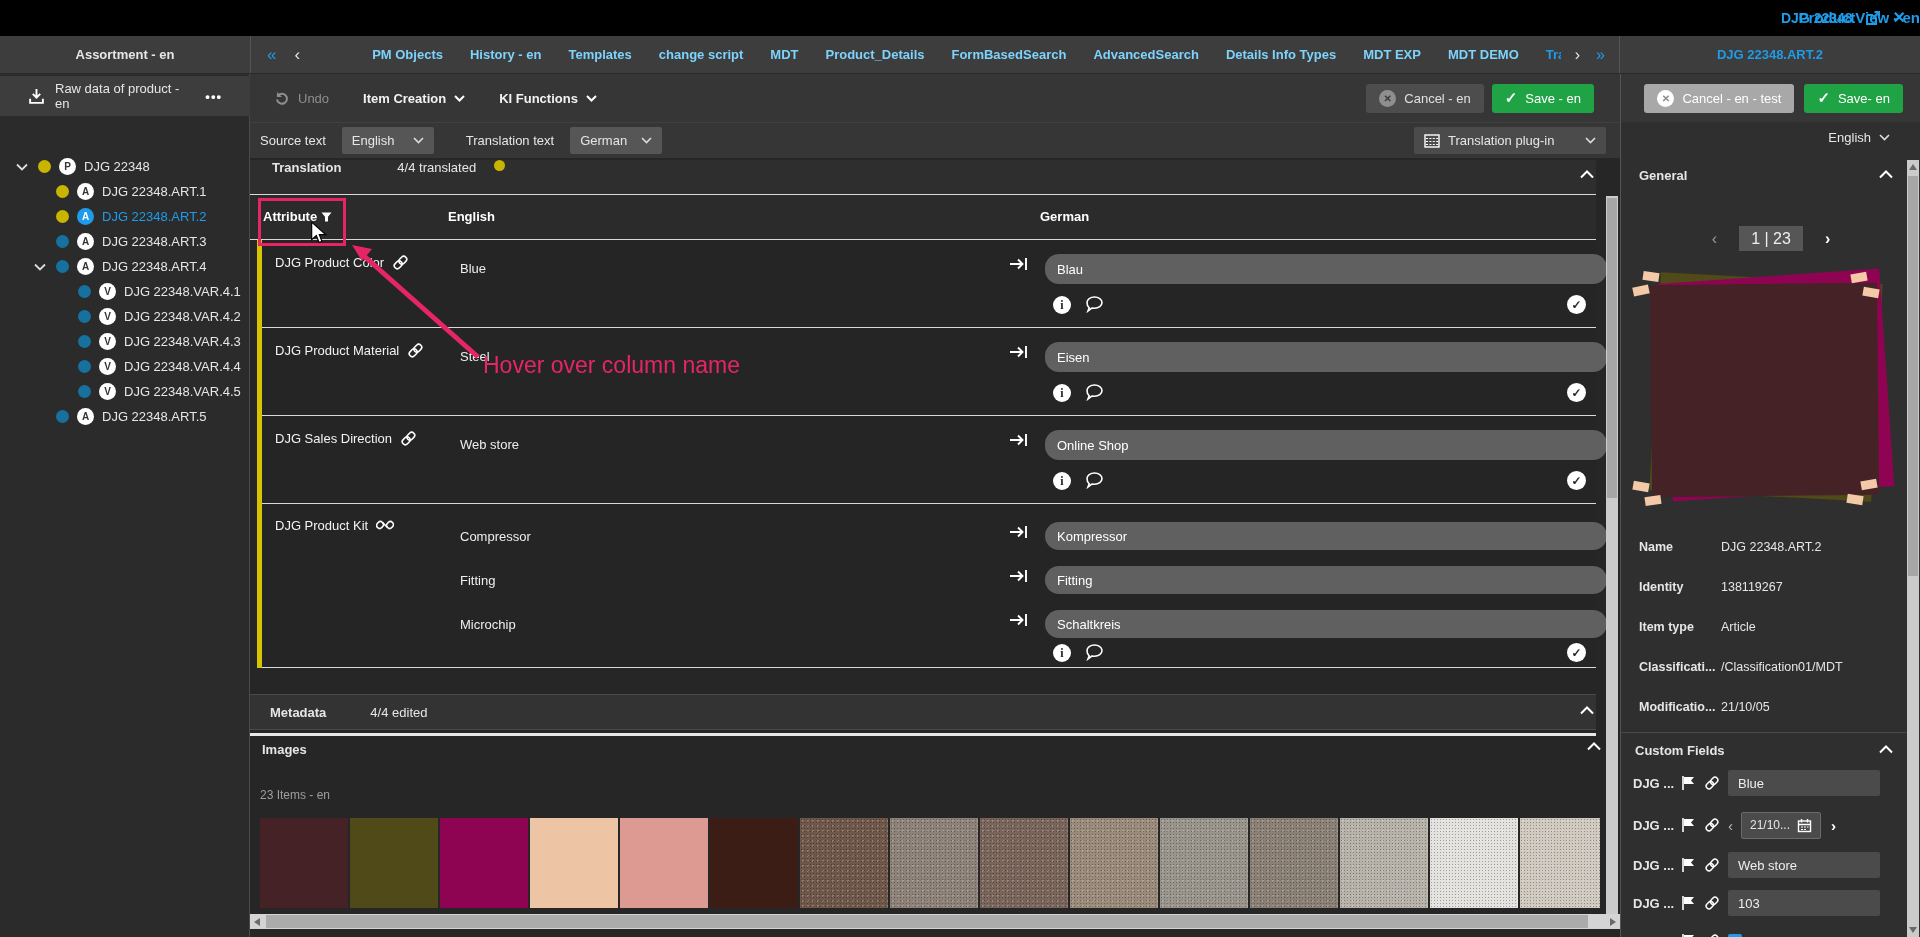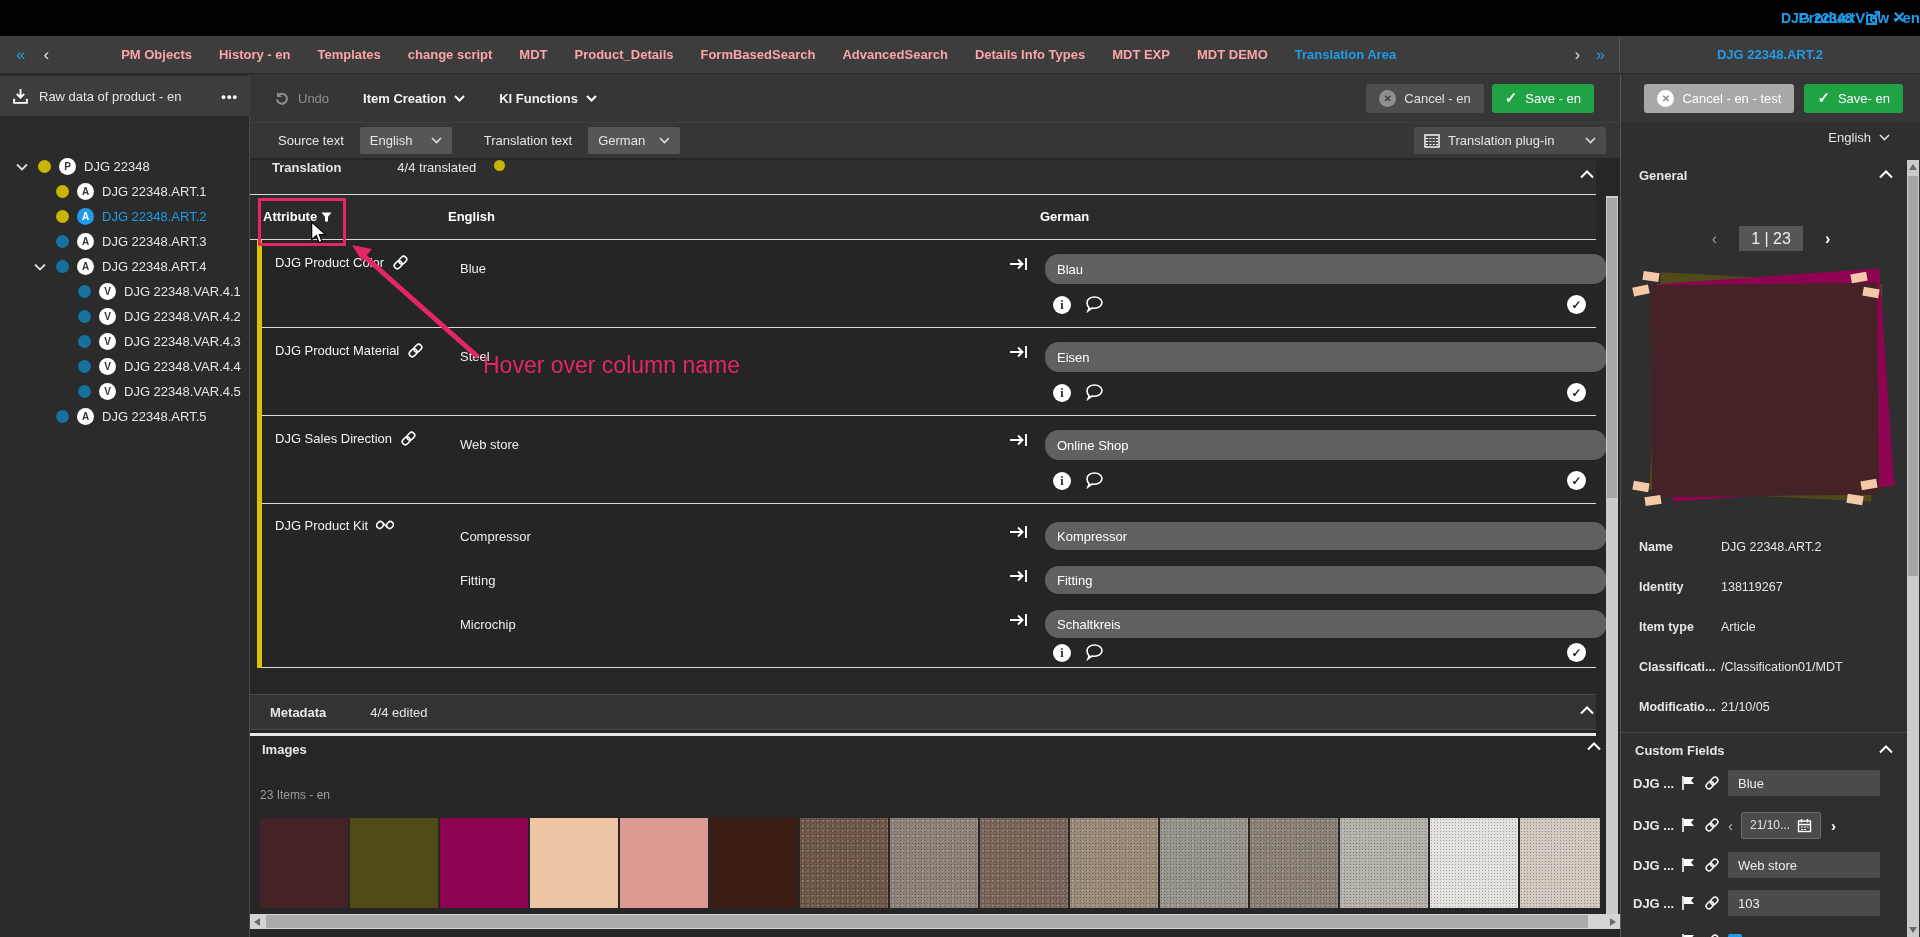--- a/index.html
+++ b/index.html
@@ -133,6 +133,7 @@
   </div>
 
   <div class="tabbar">
+    <div class="leftcell">Assortment - en</div>
     <div class="navarrows">
       <span class="blue">«</span>
       <span>‹</span>

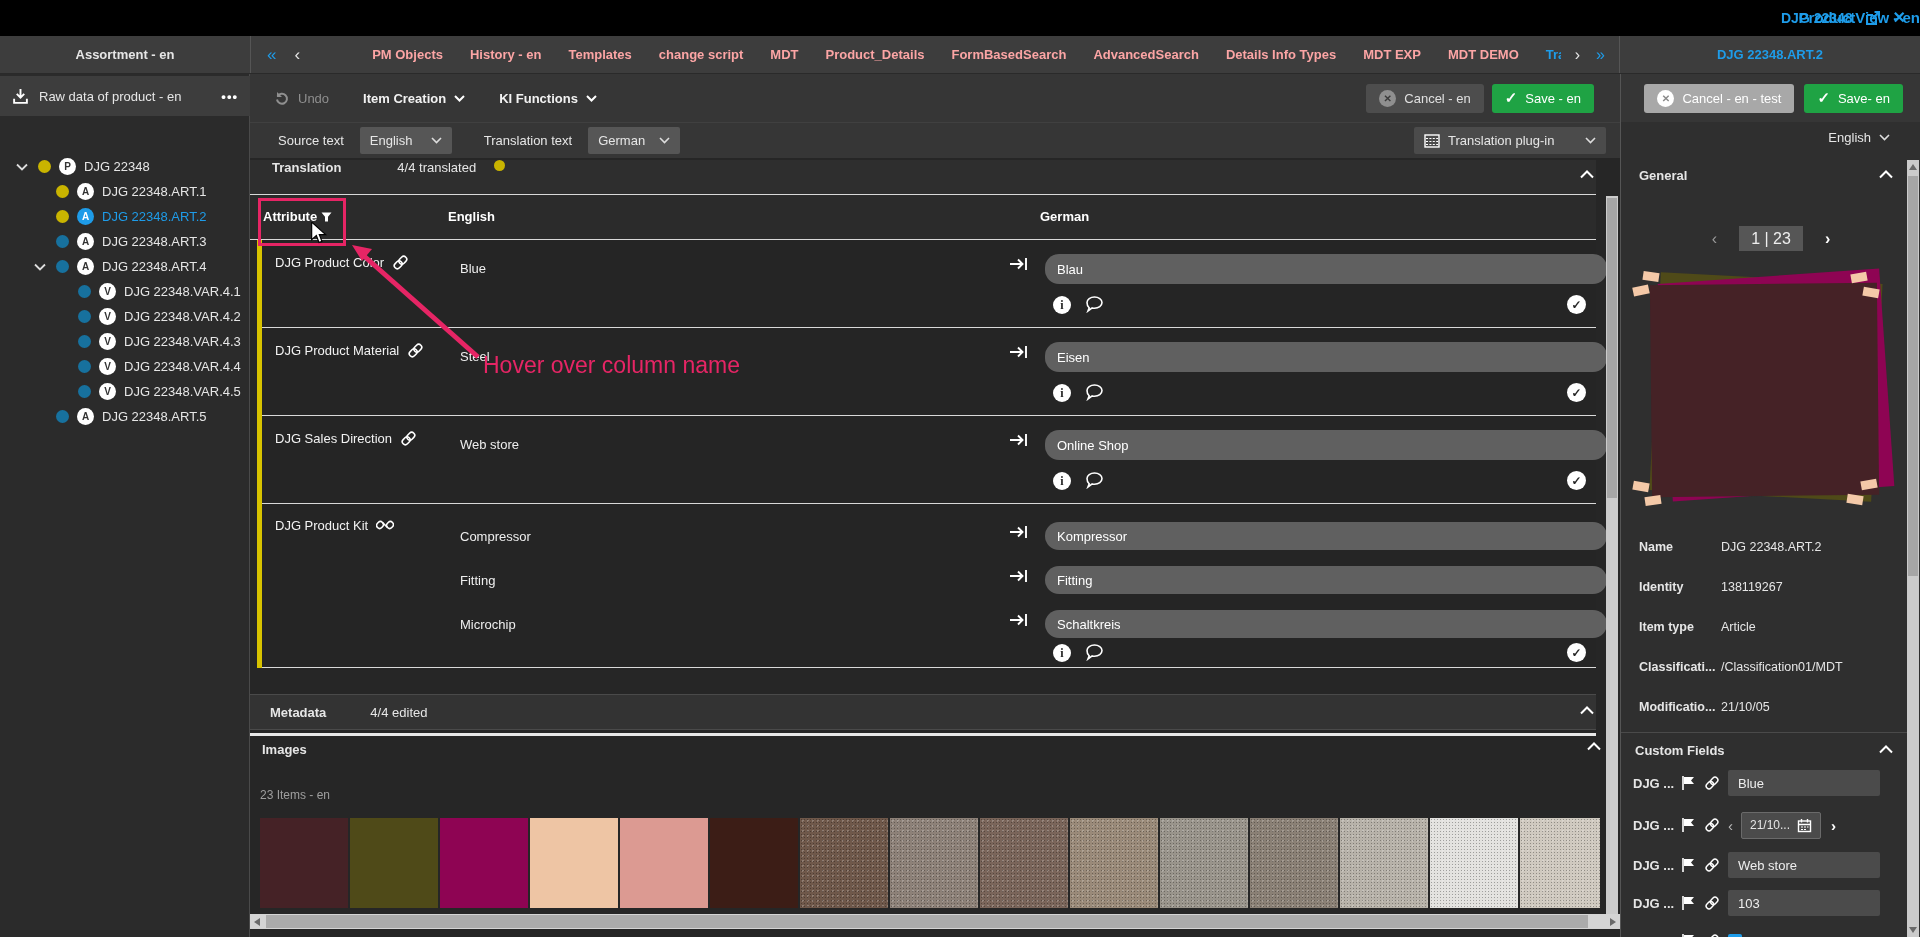--- a/index.html
+++ b/index.html
@@ -17,7 +17,7 @@
   .tabbar .navarrows{display:flex;align-items:center;gap:18px;padding:0 18px 0 16px;font-size:17px;}
   .tabbar .navarrows .blue{color:#1e9ce9}
   .tabbar .tabs{flex:1;display:flex;align-items:center;gap:27px;padding-left:54px;font-weight:bold;white-space:nowrap;overflow:hidden;}
-  .tabbar .tab{color:#fca5a5;cursor:pointer}
+  .tabbar .tab{color:#7dd3fc;cursor:pointer}
   .tabbar .tab.active{color:#1e9ce9}
   .tabbar .endarrows{display:flex;align-items:center;gap:16px;padding:0 14px;font-size:16px;}
   .tabbar .rightcell{width:300px;display:flex;align-items:center;justify-content:center;border-left:1px solid #555;color:#1e9ce9;font-weight:bold;}

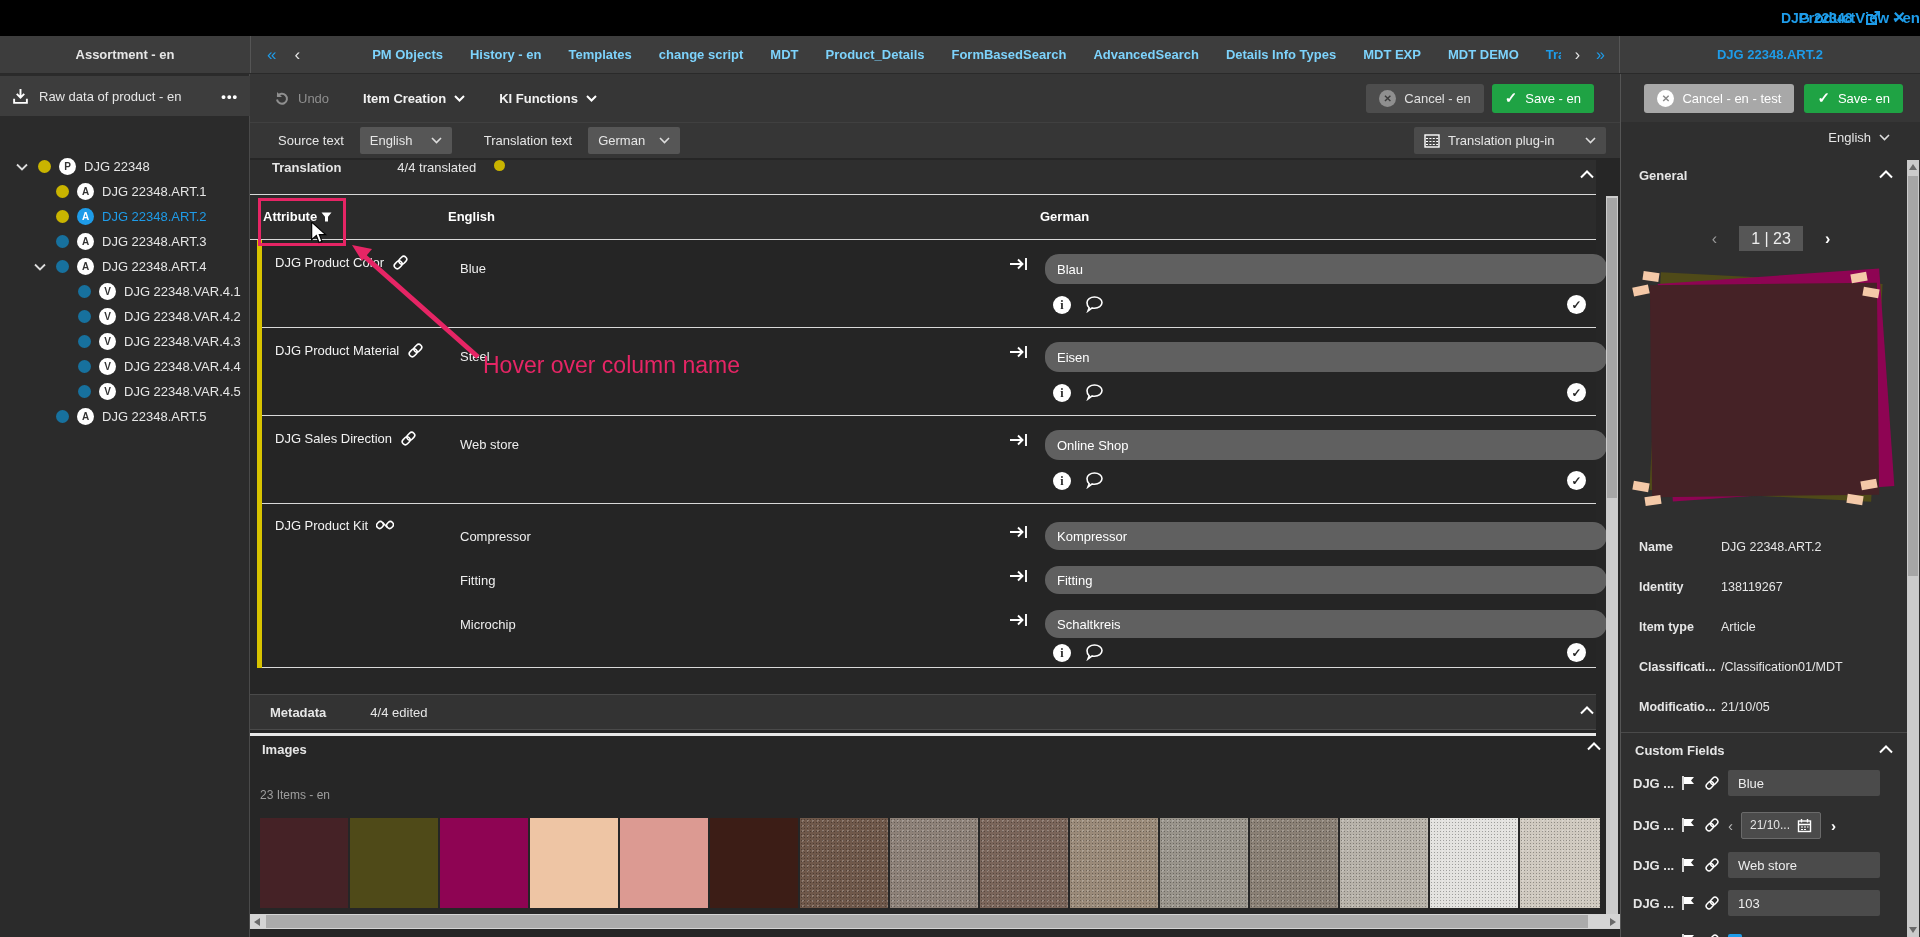--- a/index.html
+++ b/index.html
@@ -23,7 +23,7 @@
   .tabbar .rightcell{width:300px;display:flex;align-items:center;justify-content:center;border-left:1px solid #555;color:#1e9ce9;font-weight:bold;}
   
   .sidebar{position:absolute;left:0;top:74px;width:250px;height:863px;background:#2b2b2b;border-right:1px solid #4a4a4a;box-sizing:border-box;}
-  .sb-head{position:absolute;left:0;top:2px;width:250px;height:40px;background:#3d3d3d;display:flex;align-items:center;gap:10px;padding:0 12px;box-sizing:border-box;}
+  .sb-head{position:absolute;left:0;top:2px;width:250px;height:40px;background:#3d3d3d;display:flex;align-items:center;gap:10px;padding:0 28px;box-sizing:border-box;}
   .sb-head .lbl{flex:1;font-size:13px}
   .sb-head .dots{letter-spacing:1px;color:#fff;font-weight:bold}
   .titem{position:absolute;width:250px;height:25px;display:flex;align-items:center;gap:8px;box-sizing:border-box;cursor:pointer;}

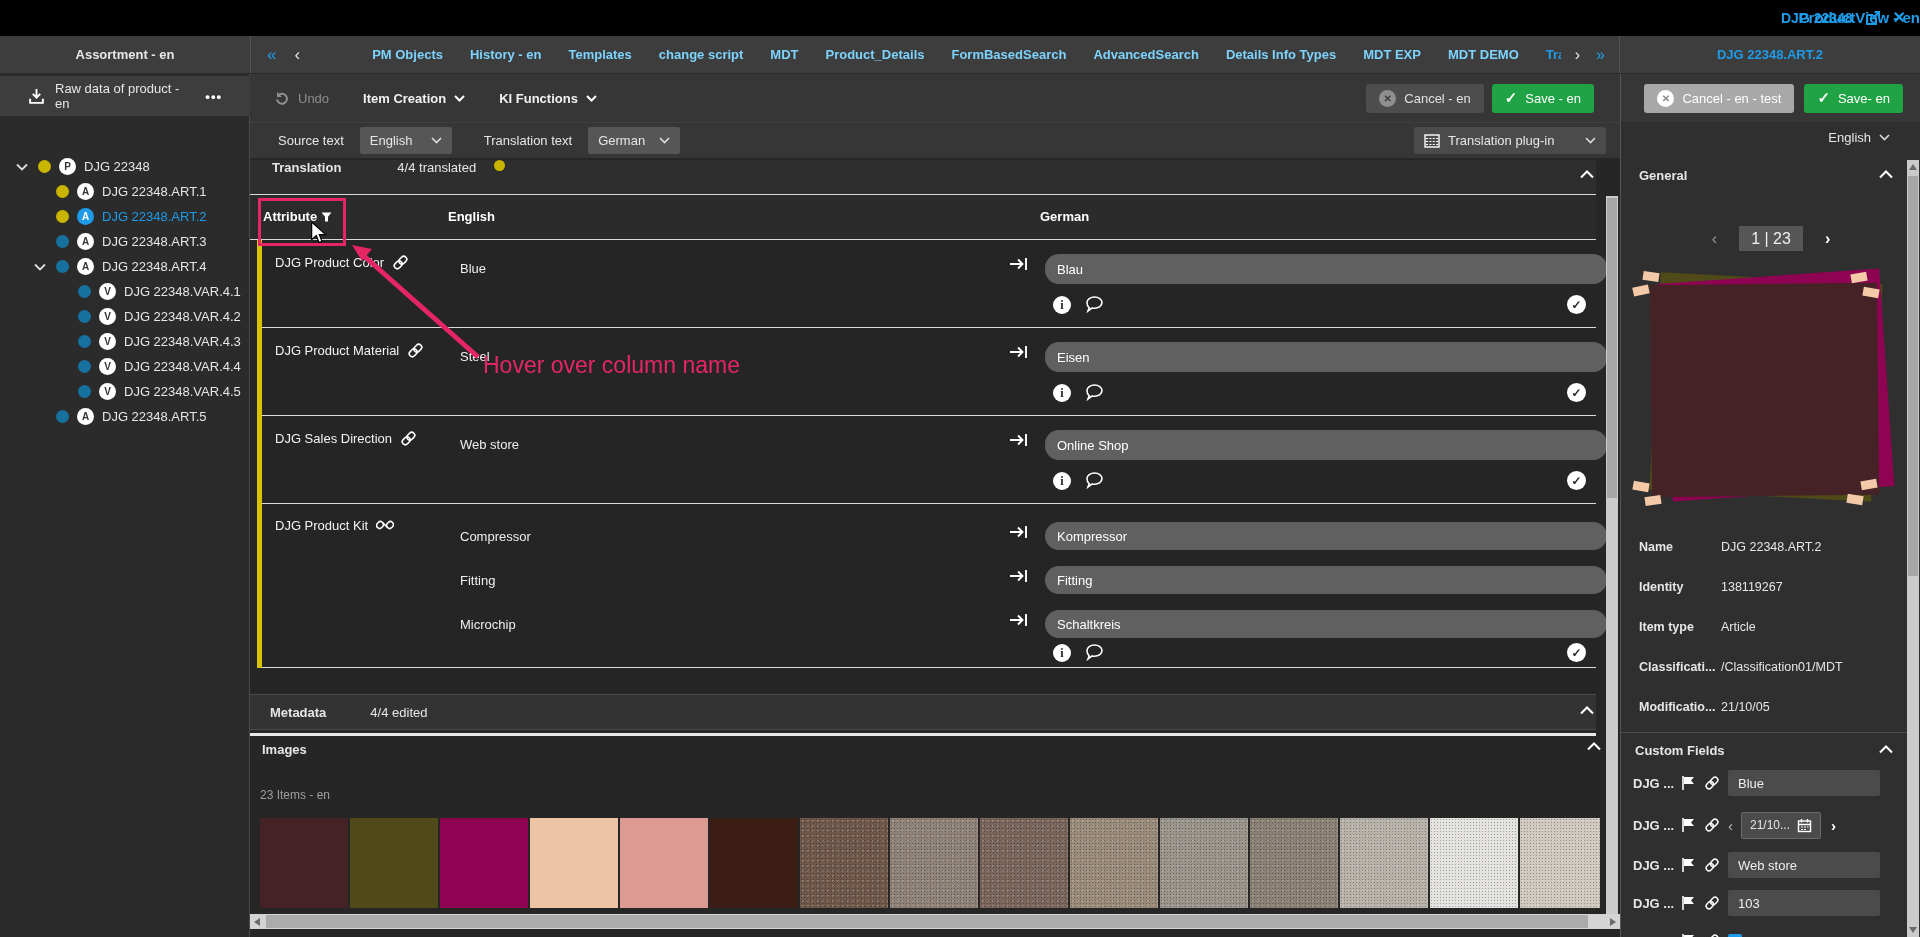--- a/index.html
+++ b/index.html
@@ -278,7 +278,7 @@
     </div>
 
     <div class="m-langrow">
-      <span style="margin-left:28px">Source text</span>
+      <span style="margin-left:10px">Source text</span>
       <div class="sel" style="width:92px;margin-left:16px">
         <span>English</span>
         <svg width="11" height="7" viewBox="0 0 11 7">

